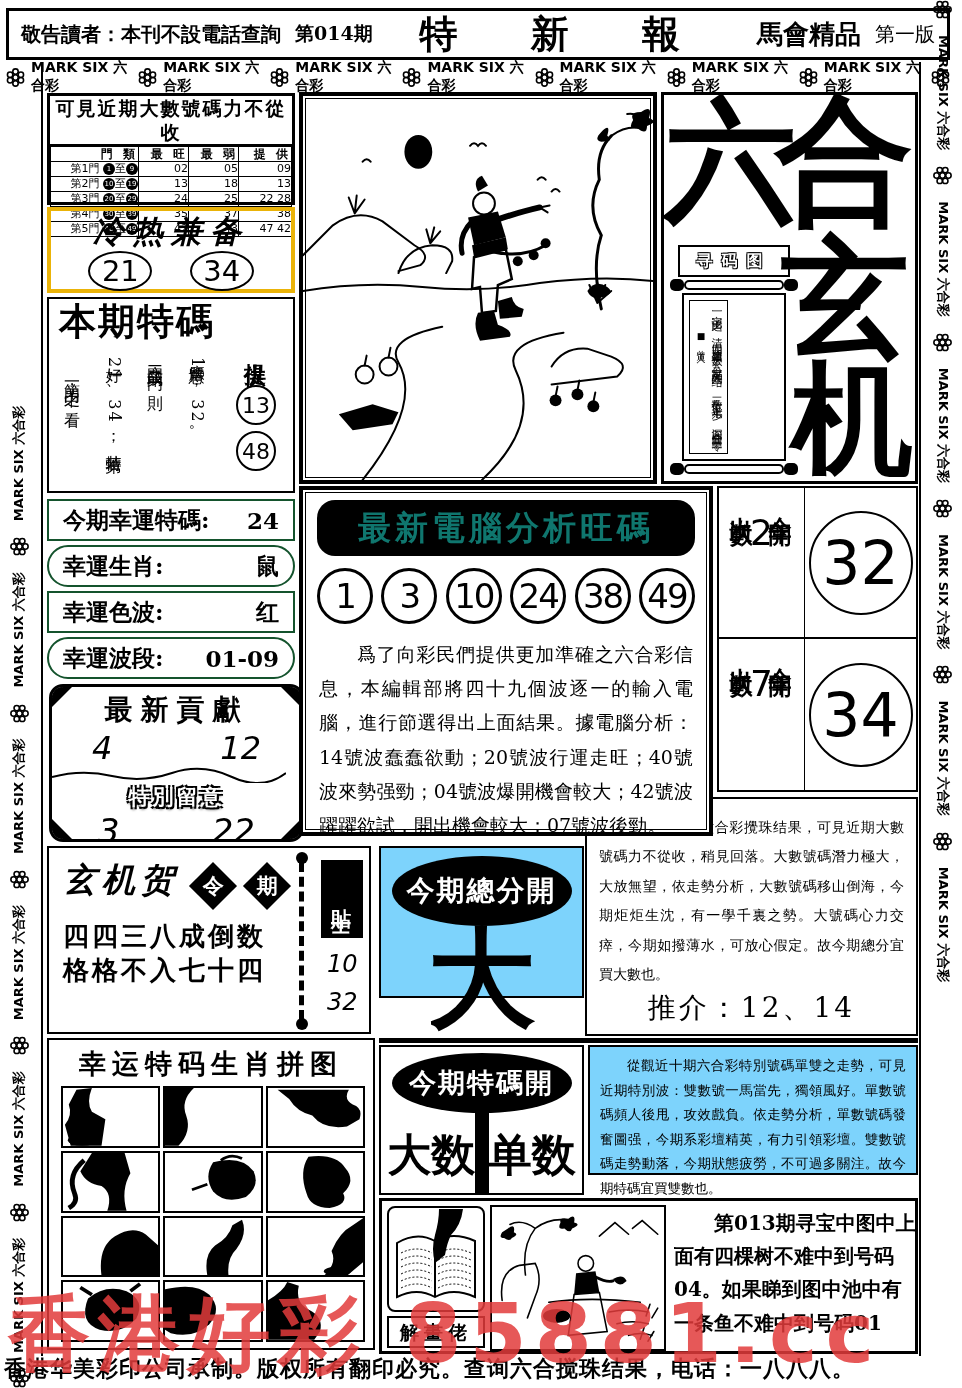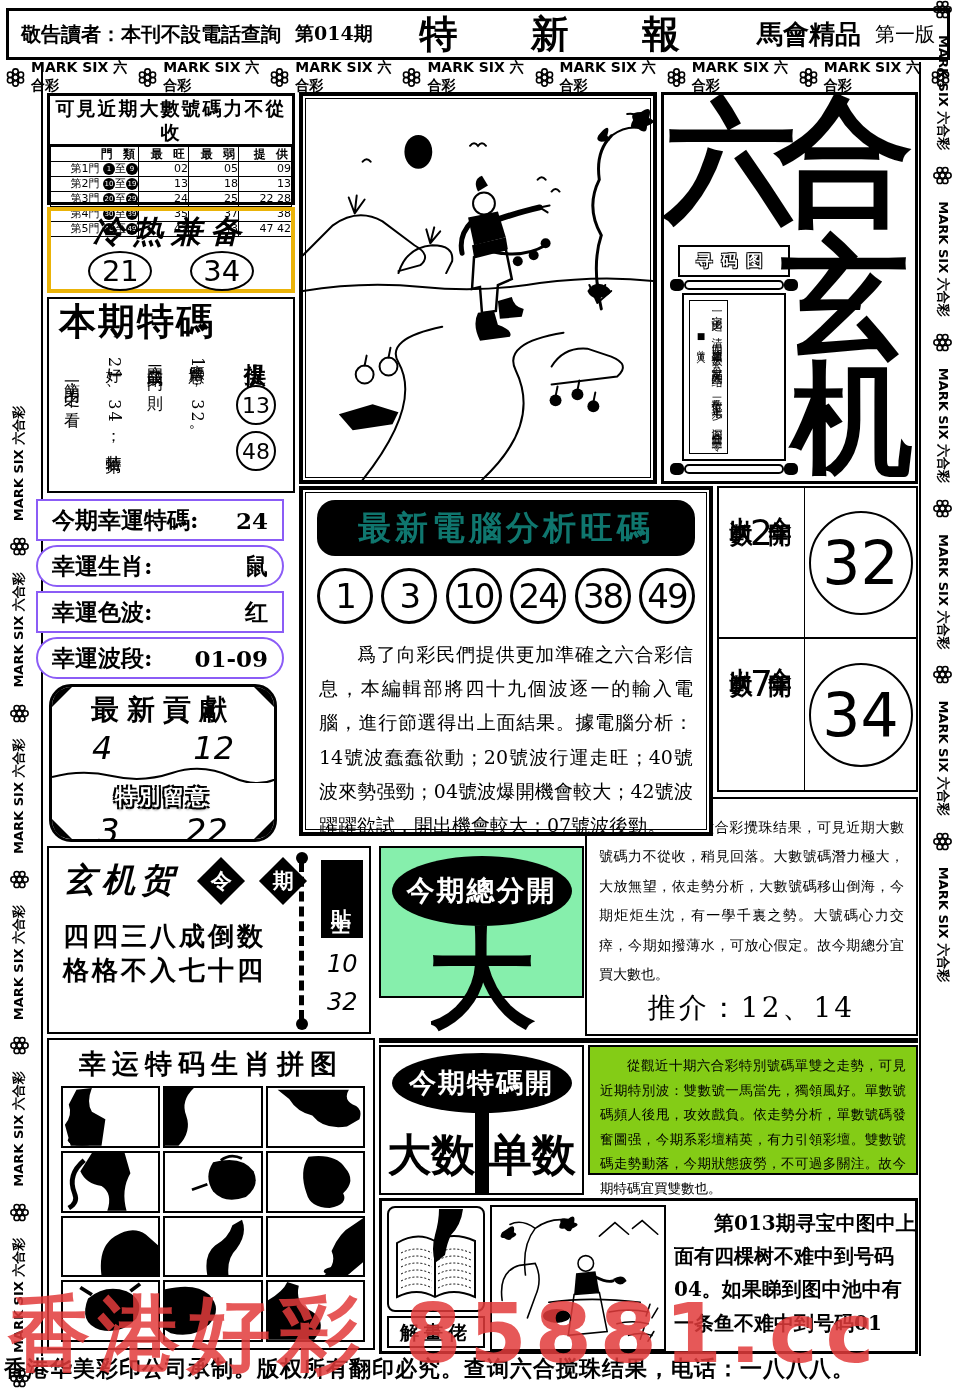--- a/index.html
+++ b/index.html
@@ -61,7 +61,7 @@
     display:flex; align-items:center; justify-content:center; margin-top:6px; }
 
   
-  .lrow { left:36px; width:248px; height:42px; border:2px solid #8b5cf6; display:flex; align-items:center;
+  .lrow { left:47px; width:248px; height:42px; border:2px solid #14532d; display:flex; align-items:center;
     justify-content:space-between; padding:0 14px; font-size:23px; font-weight:bold; background:#fff; }
   .lrow.r { border-radius:21px; }
 

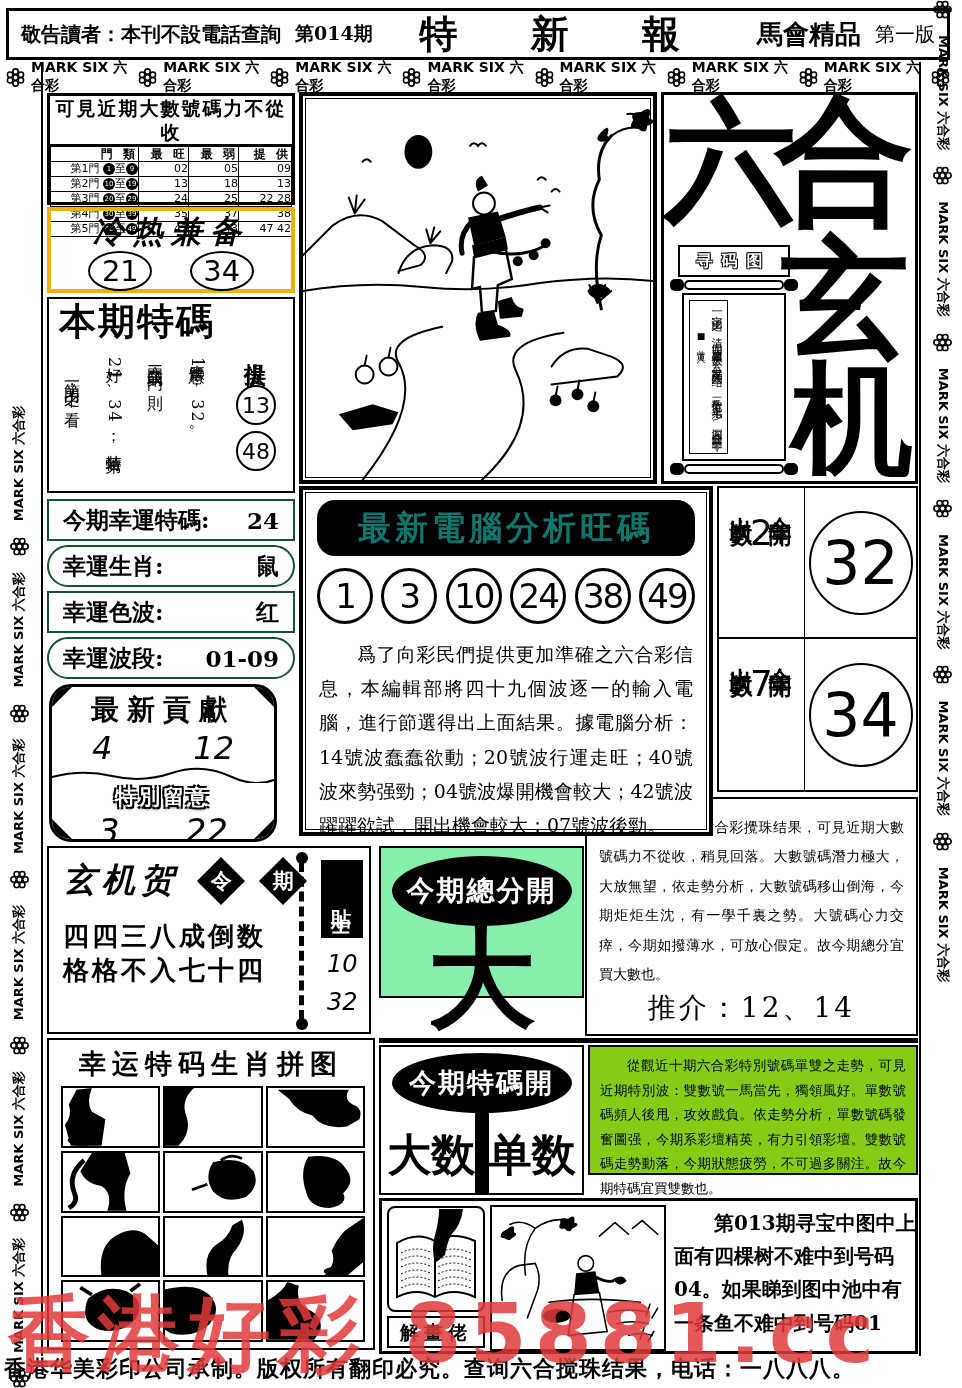--- a/index.html
+++ b/index.html
@@ -66,7 +66,7 @@
   .lrow.r { border-radius:21px; }
 
   
-  .contrib { left:49px; top:684px; width:228px; height:158px; border:3px solid #000; border-radius:22px; overflow:hidden; }
+  .contrib { left:49px; top:684px; width:255px; height:158px; border:3px solid #000; border-radius:14px; overflow:hidden; }
   .contrib-title { font-size:28px; font-weight:bold; letter-spacing:8px; text-align:center; padding-top:4px; }
   .contrib-top { display:flex; justify-content:space-between; padding:0 40px; font-size:32px; font-style:italic; }
   .contrib-note { text-align:center; font-size:21px; font-weight:bold; color:#fff; letter-spacing:3px;

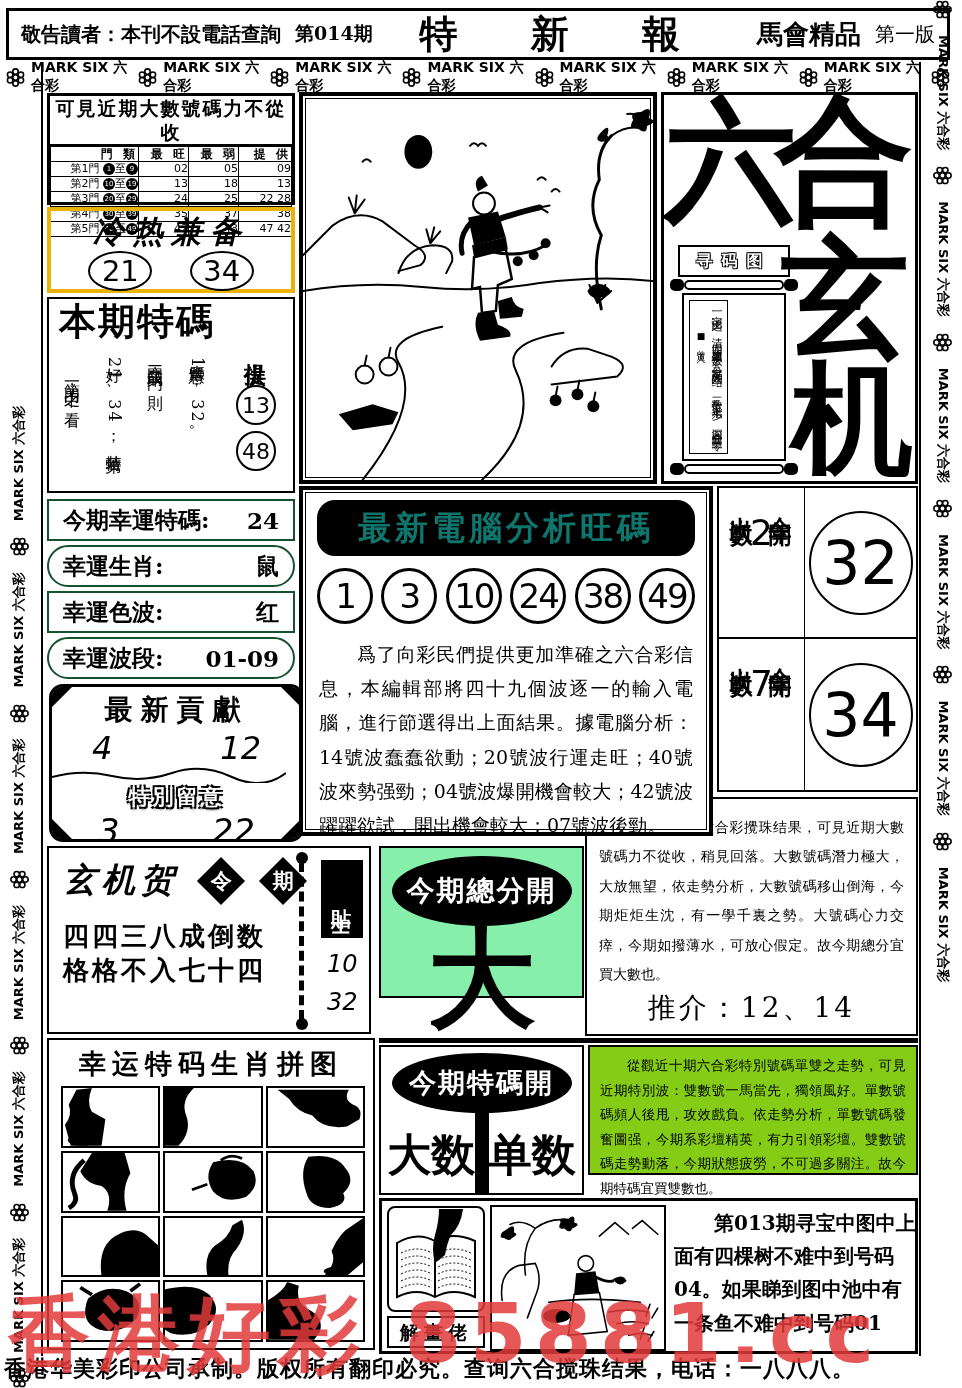--- a/index.html
+++ b/index.html
@@ -76,7 +76,7 @@
 
   
   .hint { left:47px; top:846px; width:324px; height:188px; border:2px solid #000; }
-  .hint-titlerow { display:flex; align-items:center; gap:20px; padding:10px 0 0 14px; }
+  .hint-titlerow { display:flex; align-items:flex-end; gap:12px; padding:10px 0 0 14px; }
   .hint-title { font-size:33px; font-weight:bold; font-style:italic; letter-spacing:6px; }
   .dia { width:34px; height:34px; background:#000; transform:rotate(45deg); display:flex;
     align-items:center; justify-content:center; margin:0 4px; }

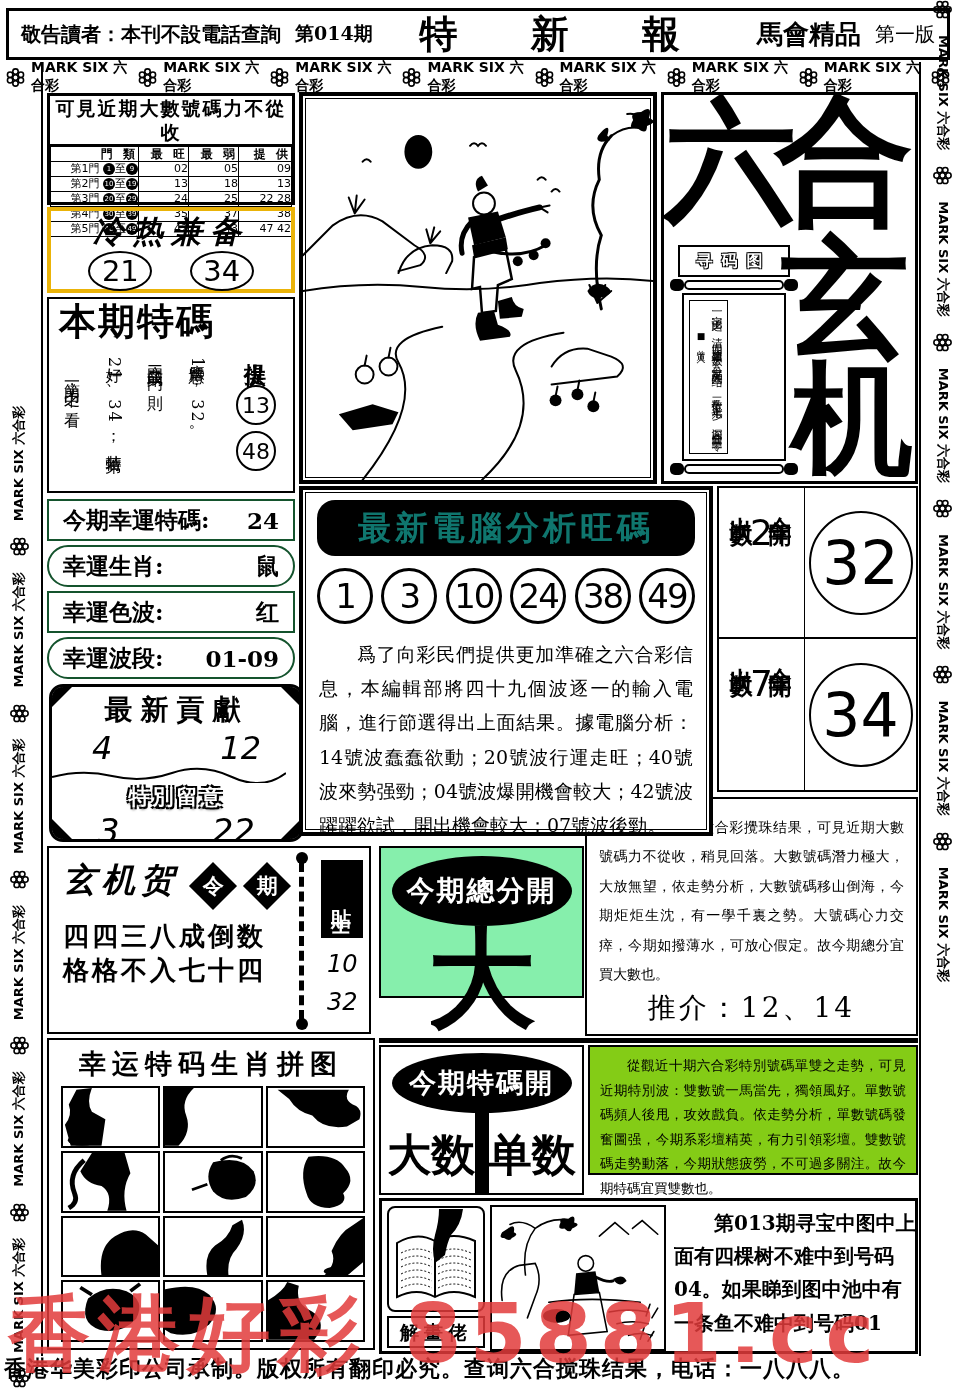--- a/index.html
+++ b/index.html
@@ -147,7 +147,7 @@
   .rec { text-align:center; font-size:28px; letter-spacing:3px; font-family:"DejaVu Serif","Liberation Serif",serif; }
 
   
-  .topen { left:379px; top:846px; width:205px; height:152px; border:2px solid #000; background:#86efac; }
+  .topen { left:379px; top:846px; width:205px; height:152px; border:2px solid #000; background:#7dd3fc; }
   .ellipse { width:180px; height:70px; margin:8px auto 0; background:#000; border-radius:50%;
     color:#fff; font-size:28px; font-weight:bold; display:flex; align-items:center; justify-content:center;
     letter-spacing:2px; position:relative; z-index:2; }

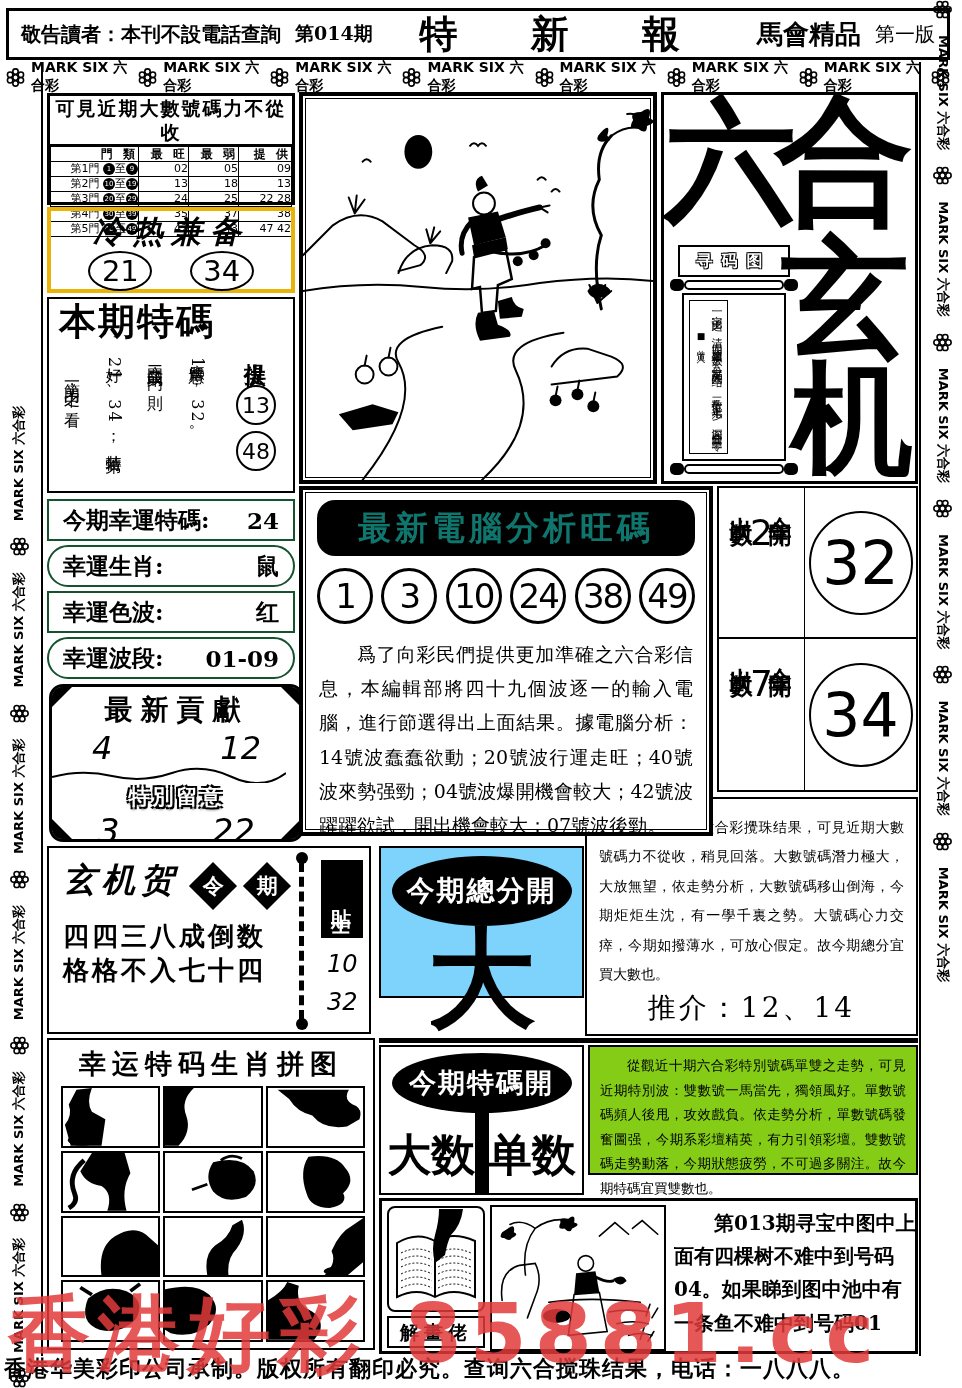--- a/index.html
+++ b/index.html
@@ -160,7 +160,7 @@
   .sopen-row { position:absolute; bottom:8px; width:100%; display:flex; justify-content:space-around; }
   .sopen-row span { font-size:44px; font-weight:bold; font-family:"DejaVu Serif","Liberation Serif",serif; }
 
-  .oddeven { left:588px; top:1045px; width:330px; height:130px; border:2px solid #000; background:#84cc16; }
+  .oddeven { left:588px; top:1045px; width:330px; height:130px; border:2px solid #000; background:#7dd3fc; }
   .oe-para { margin:6px 10px 0; font-size:13.5px; line-height:1.82; text-align:justify; text-indent:2em;
     font-family:"DejaVu Serif","Liberation Serif",serif; }
   .oe-rec { text-align:center; font-size:26px; letter-spacing:2px; font-family:"DejaVu Serif","Liberation Serif",serif; }

